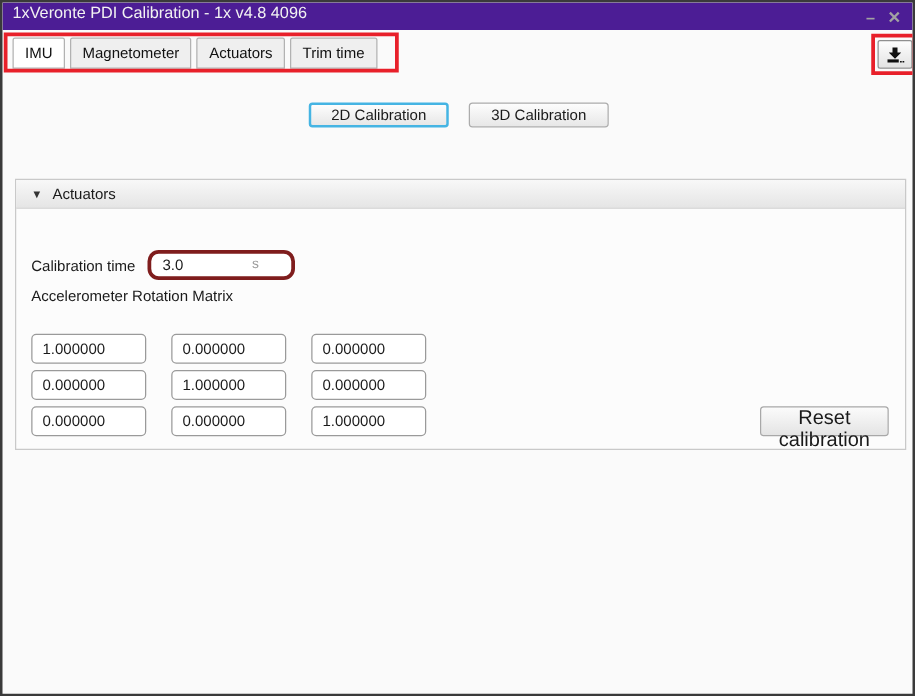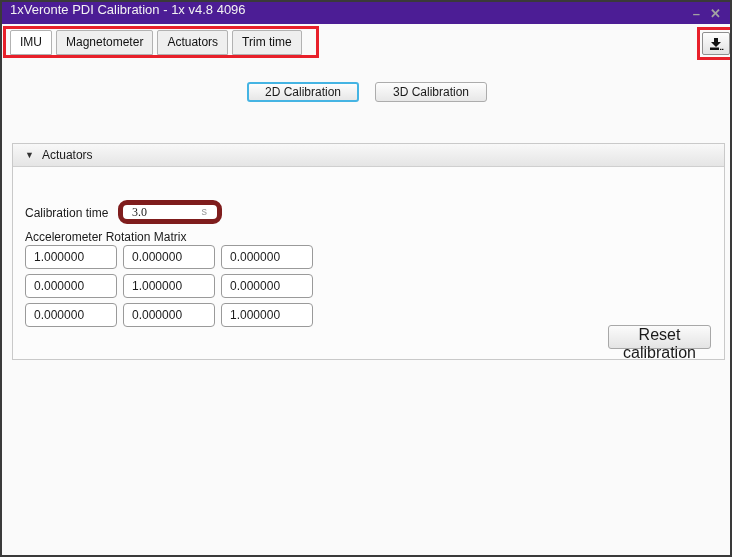--- a/index.html
+++ b/index.html
@@ -111,11 +111,11 @@
     width: 98px; height: 24px;
   }
   .time-input {
-    width: 104px; height: 24px;
-    border: 5px solid #7f1d1d; border-radius: 9px;
+    width: 118px; height: 24px;
+    border: 3px solid #7f1d1d; border-radius: 9px;
     background: #ffffff;
     padding: 0 18px 0 9px;
-    font-family: Liberation Serif, serif;
+    font-family: Liberation Sans, sans-serif;
     font-size: 12px; color: #1a1a1a;
   }
   .time-unit {

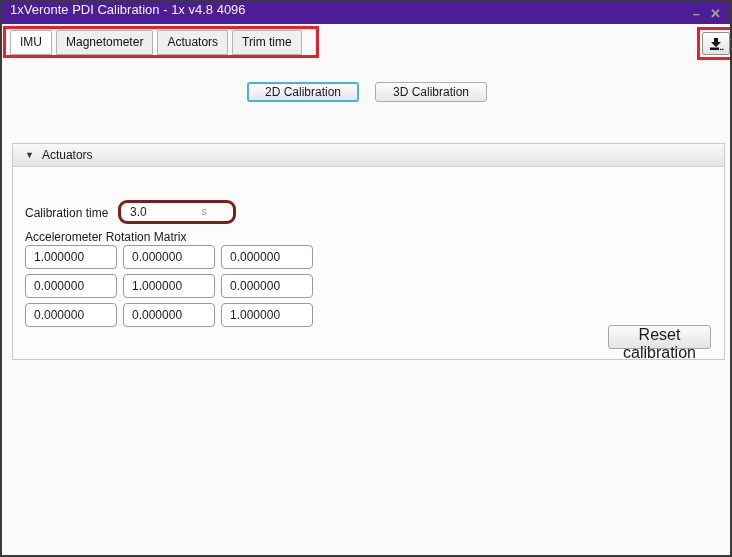--- a/index.html
+++ b/index.html
@@ -128,10 +128,10 @@
     font-size: 12px; color: #1a1a1a; white-space: nowrap;
   }
   .matrix-grid {
-    position: absolute; left: 12px; top: 78px;
+    position: absolute; left: 12px; top: 100px;
     display: grid;
     grid-template-columns: repeat(3, 92px);
-    gap: 5px 6px;
+    gap: 5px 20px;
   }
   .matrix-cell {
     width: 92px; height: 24px;

